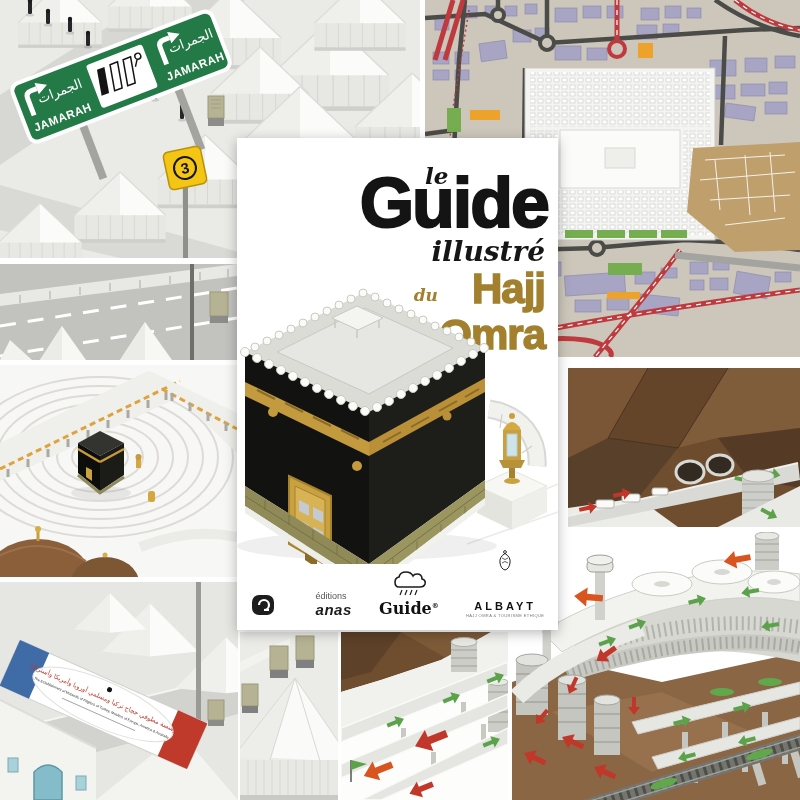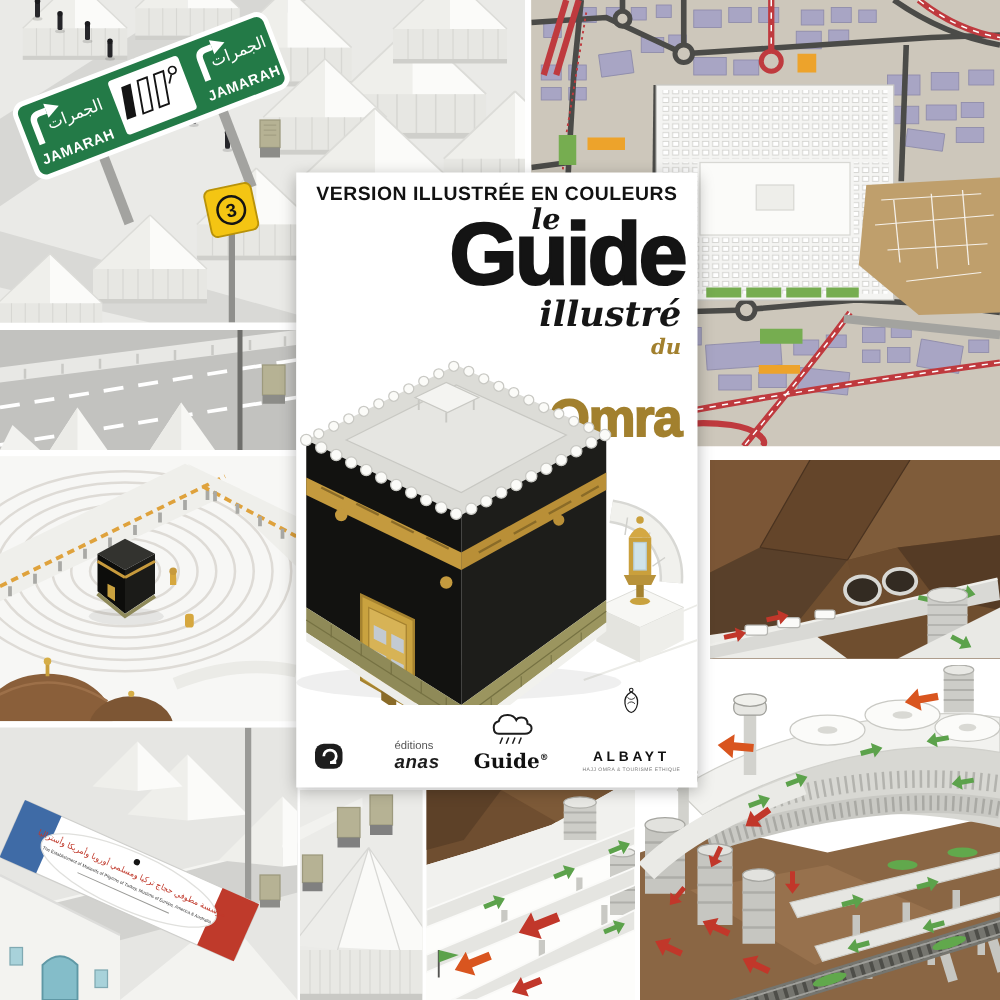--- a/index.html
+++ b/index.html
@@ -591,7 +591,6 @@
   </div>
 
   <div id="cover">
-    <div class="cov-banner">VERSION ILLUSTRÉE EN COULEURS</div>
     <div class="t-le">le</div>
     <div class="t-guide">Guide</div>
     <div class="t-illustre">illustré</div>

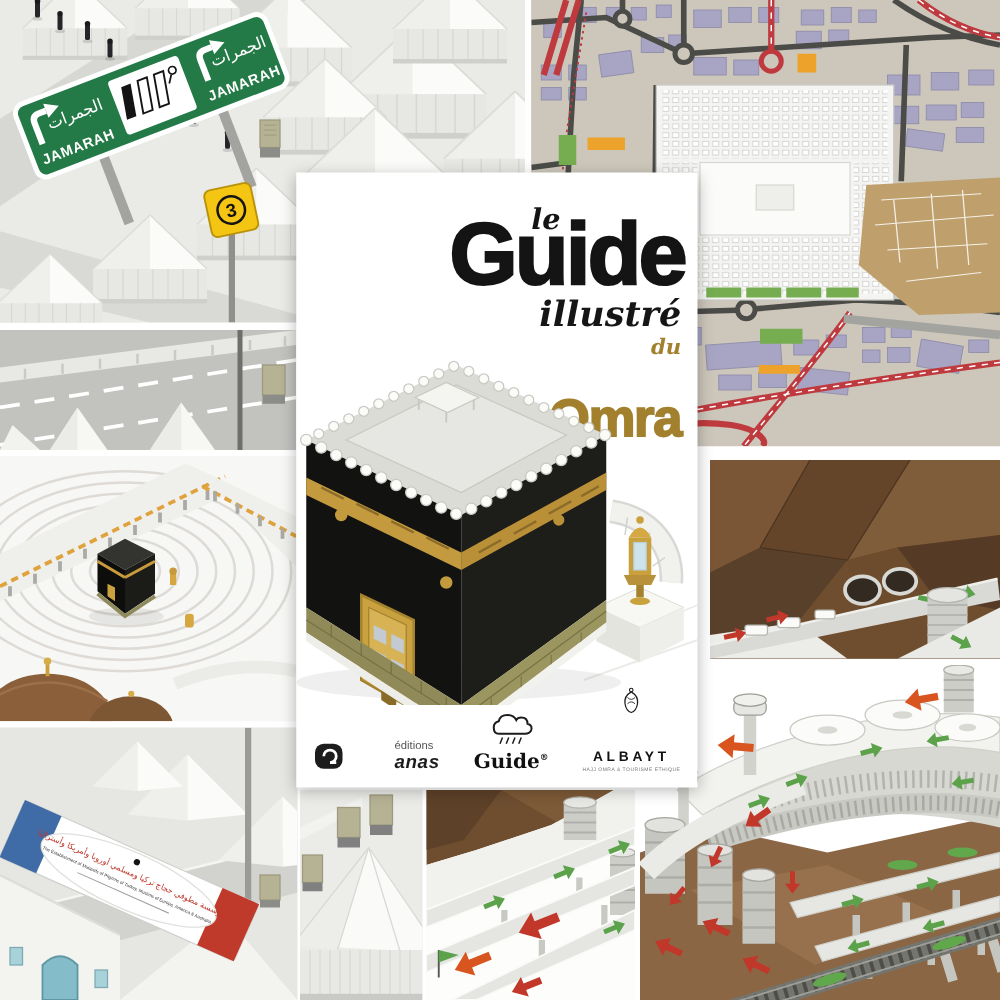--- a/index.html
+++ b/index.html
@@ -596,6 +596,7 @@
     <div class="t-illustre">illustré</div>
     <div class="row-gold r-hajj">
       <span class="g-small">du</span>
+      <span class="g-big">Hajj</span>
     </div>
     <div class="row-gold r-omra">
       <span class="g-small">de la</span>

